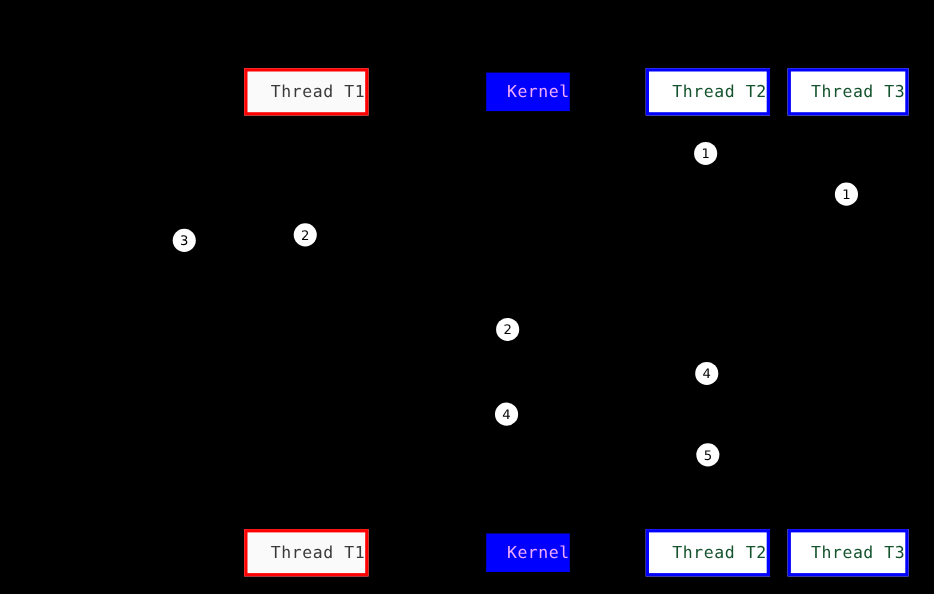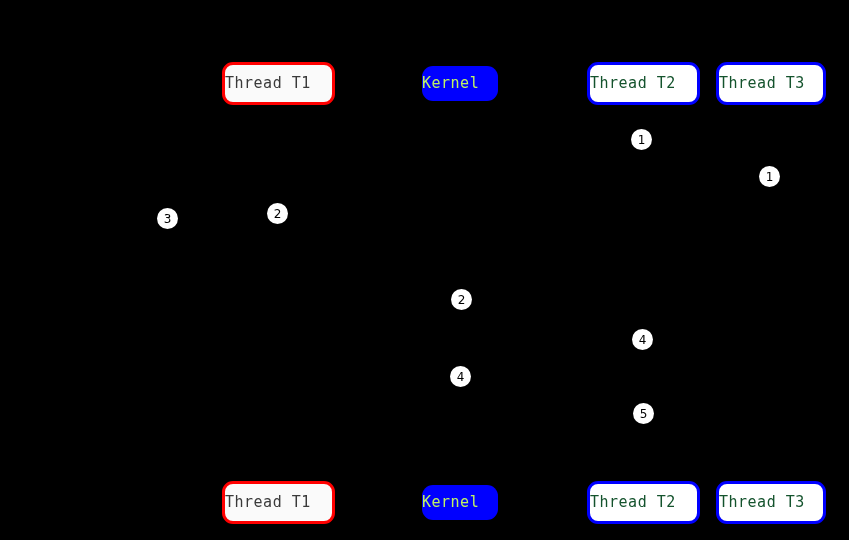--- a/index.html
+++ b/index.html
@@ -22,13 +22,12 @@
     box-sizing: border-box;
     display: flex;
     align-items: center;
-    justify-content: flex-start;
+    justify-content: flex-end;
     font-family: "DejaVu Sans Mono", "Liberation Mono", monospace;
     font-size: 15px;
     letter-spacing: 0.5px;
     white-space: nowrap;
     line-height: 1;
-    border-radius: 11px;
   }
   .participant.thread-red {
     border: 3px solid #FF0000;

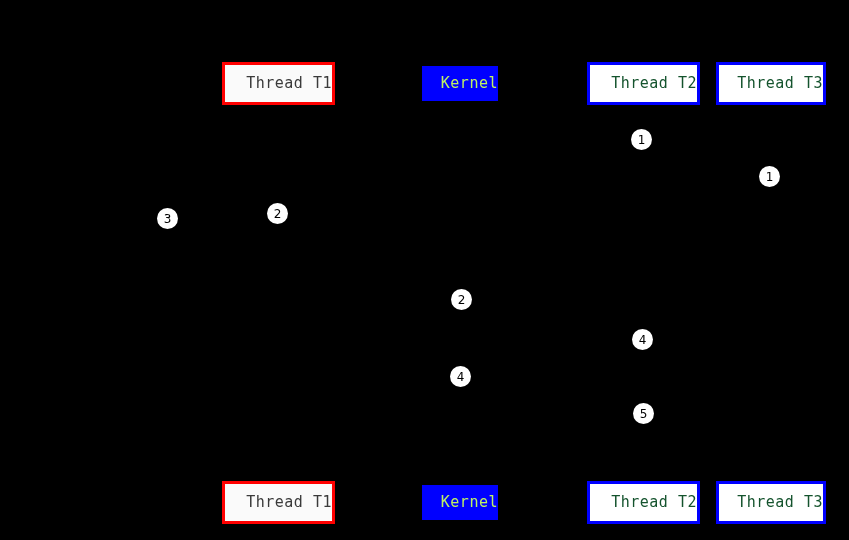--- a/index.html
+++ b/index.html
@@ -42,7 +42,8 @@
   .participant.kernel {
     border: 0;
     background: #0000FF;
-    color: #bef264;
+    color: #f0abfc;
+    margin-left: 20px;
   }
 
   

